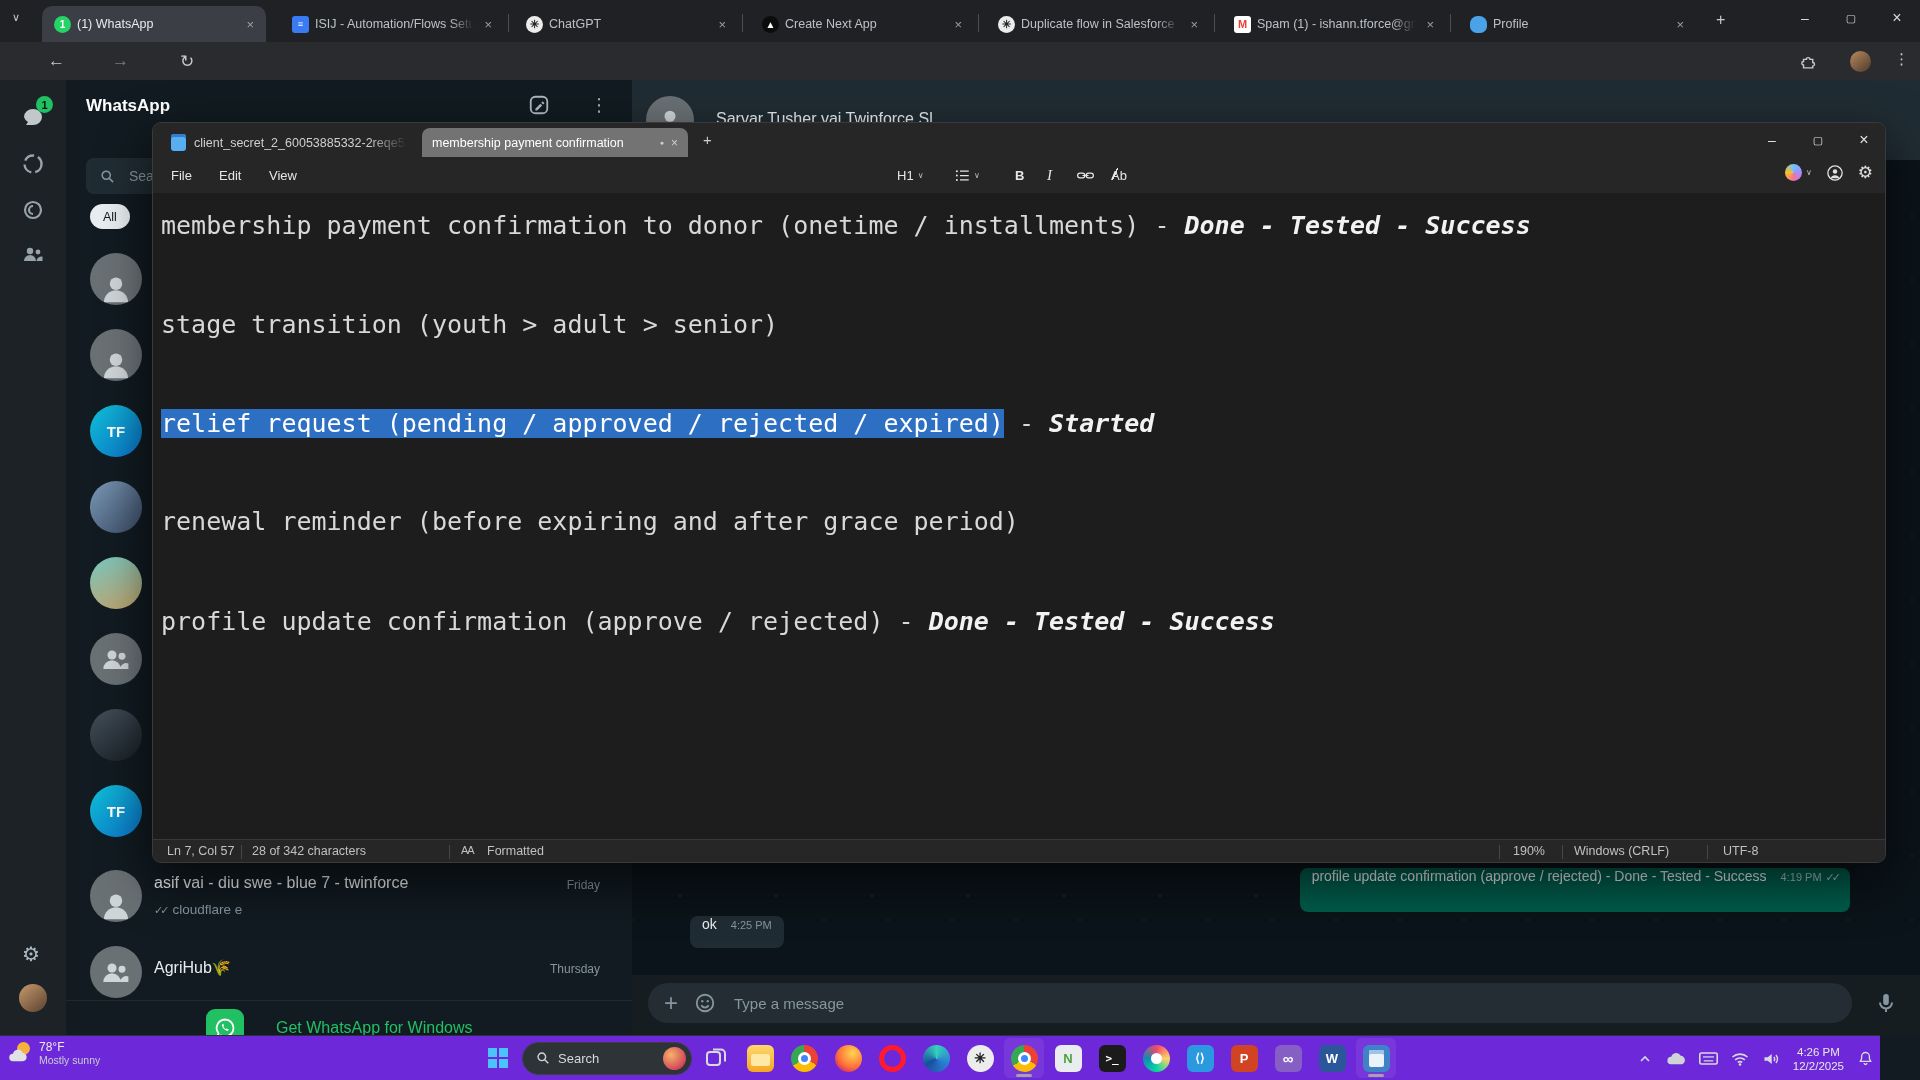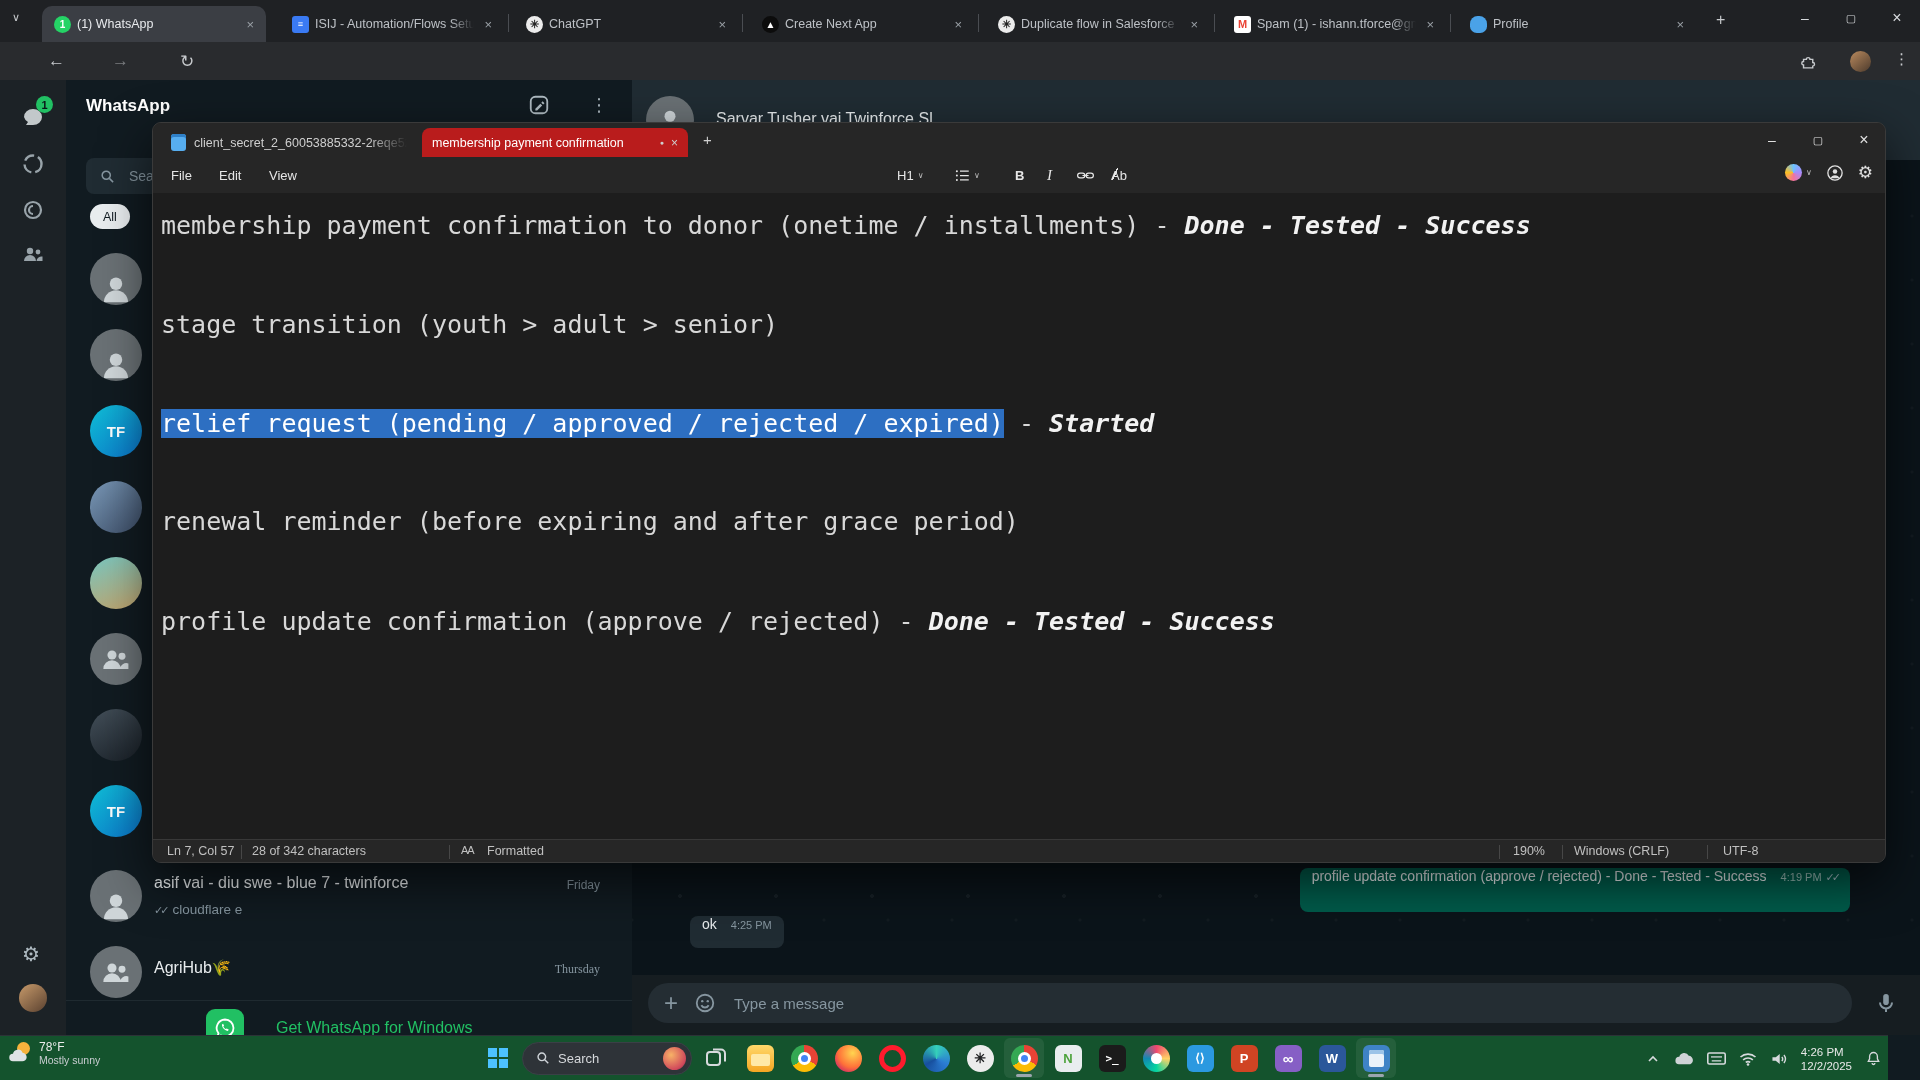--- a/index.html
+++ b/index.html
@@ -83,7 +83,7 @@
       box-shadow:0 18px 50px rgba(0,0,0,.65);overflow:hidden;border:1px solid #3a3a3a;box-sizing:border-box;}
   .np-tab{position:absolute;top:5px;height:29px;display:flex;align-items:center;
           padding:0 10px;color:#cfcfcf;font-size:12.5px;box-sizing:border-box;}
-  .np-tab.on{background:#b91c1c;border-radius:8px 8px 0 0;color:#fff;}
+  .np-tab.on{background:#737373;border-radius:8px 8px 0 0;color:#fff;}
   .npdocic{width:15px;height:17px;background:#57aef0;border-radius:3px;margin-right:8px;
            box-shadow:inset 0 3px 0 #2f80c8;}
   .npmenu{position:absolute;top:0;height:28px;display:flex;align-items:center;padding:0 12px;

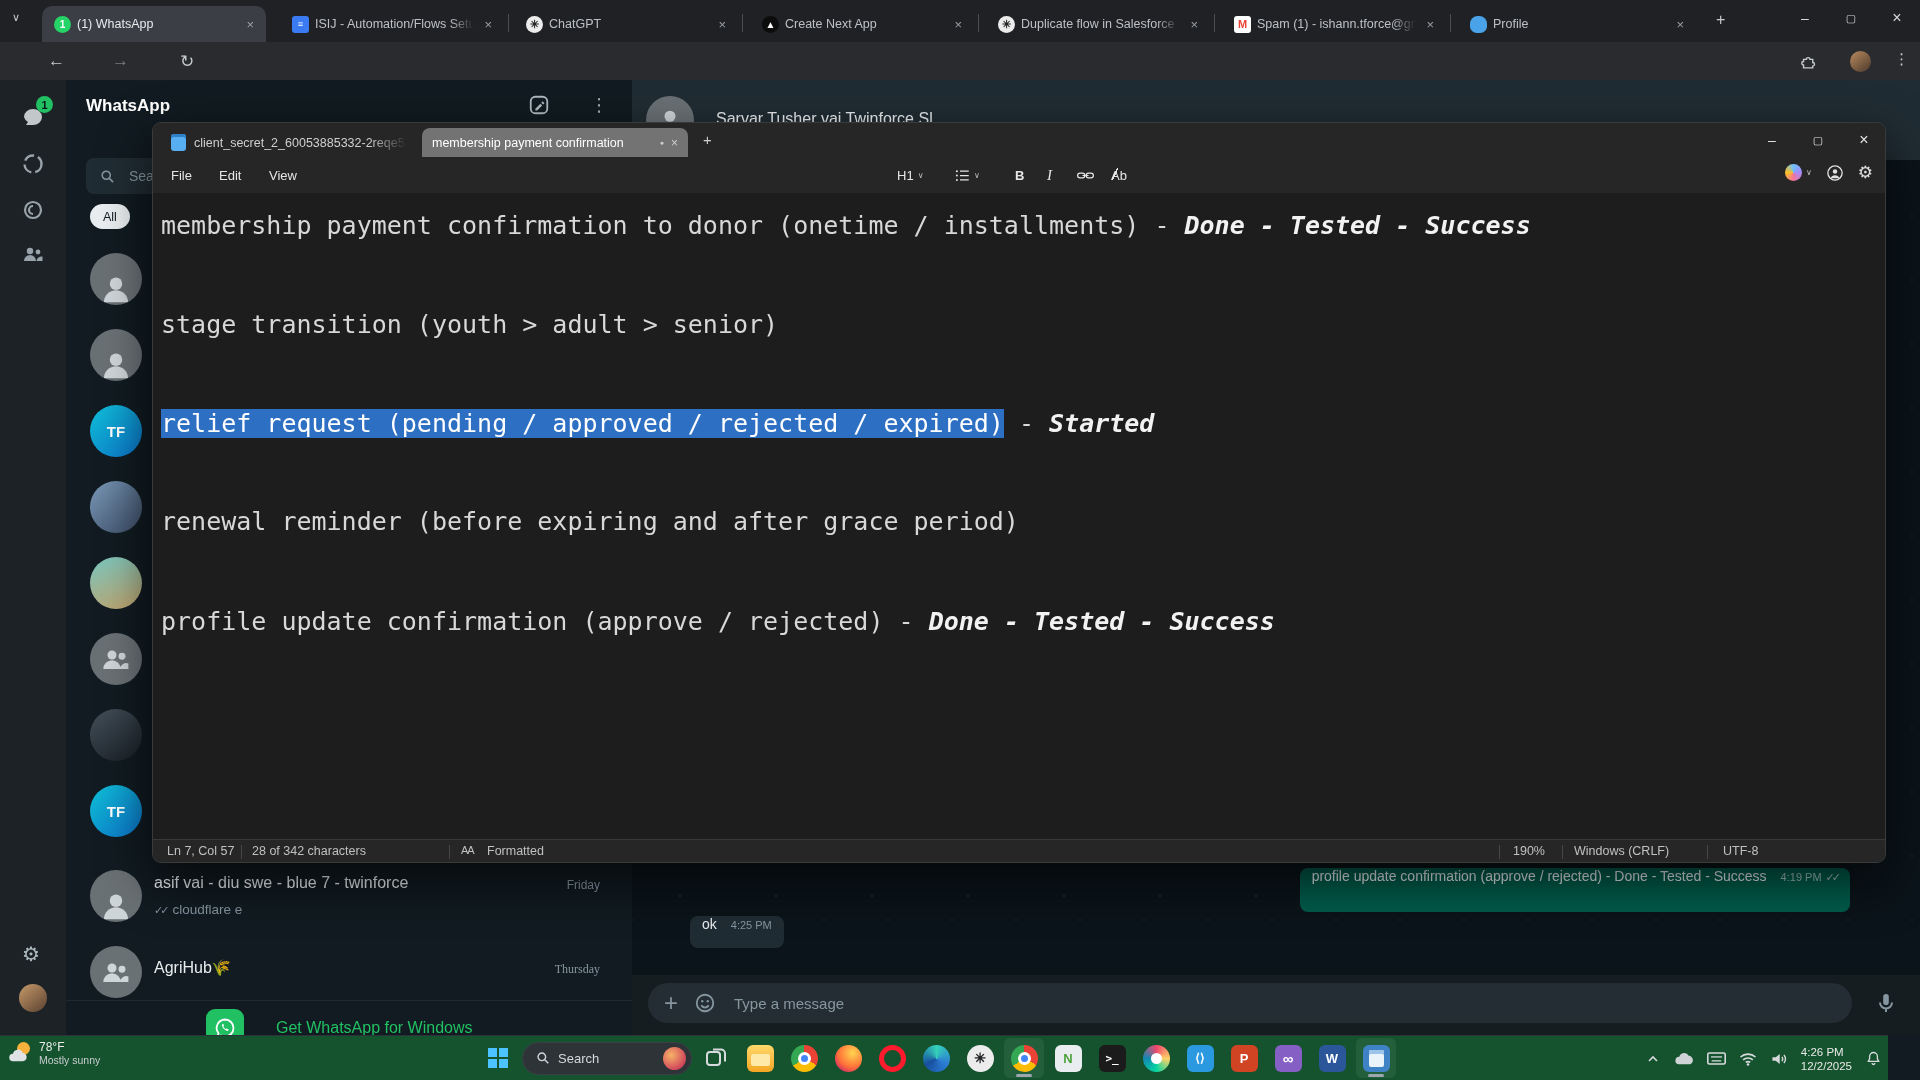--- a/index.html
+++ b/index.html
@@ -289,7 +289,7 @@
             </svg>
           </div>
         <div class="abs row-name" style="left:88px;top:18px;">AgriHub🌾</div>
-        <div class="abs row-time" style="right:32px;top:22px;font-family:Liberation Serif, serif;">Thursday</div>
+        <div class="abs row-time" style="right:32px;top:22px;">Thursday</div>
       </div>
 
       <div id="banner" class="abs">

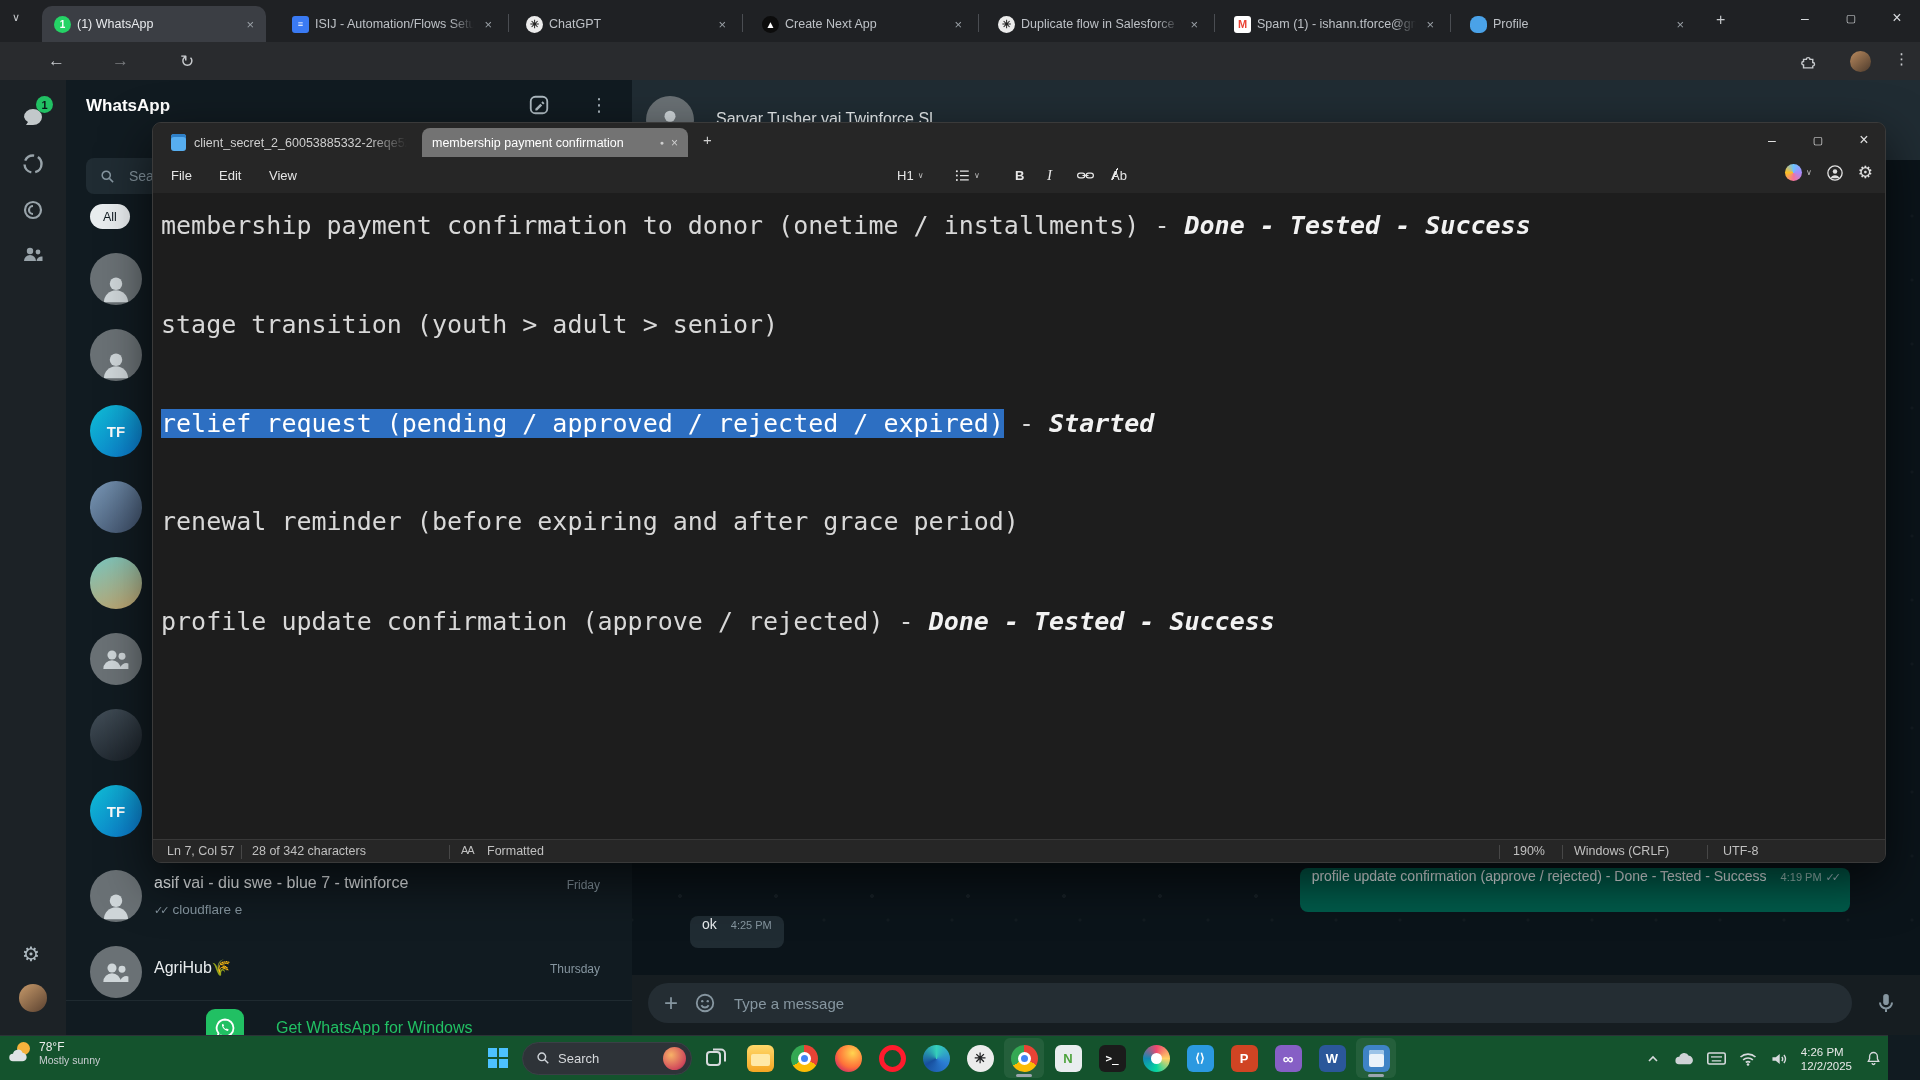--- a/index.html
+++ b/index.html
@@ -102,7 +102,7 @@
   .ssep{position:absolute;top:5px;width:1px;height:14px;background:#474747;}
 
   
-  #tb{left:0;top:1035px;width:1880px;height:45px;background:#14532d;border-top:1px solid #2c3237;padding-left:8px;}
+  #tb{left:0;top:1035px;width:1880px;height:45px;background:#6d28d9;border-top:1px solid #2c3237;}
   .tbic{width:40px;height:40px;display:flex;align-items:center;justify-content:center;
         border-radius:6px;position:relative;}
   .tbic.on{background:rgba(255,255,255,.07);}

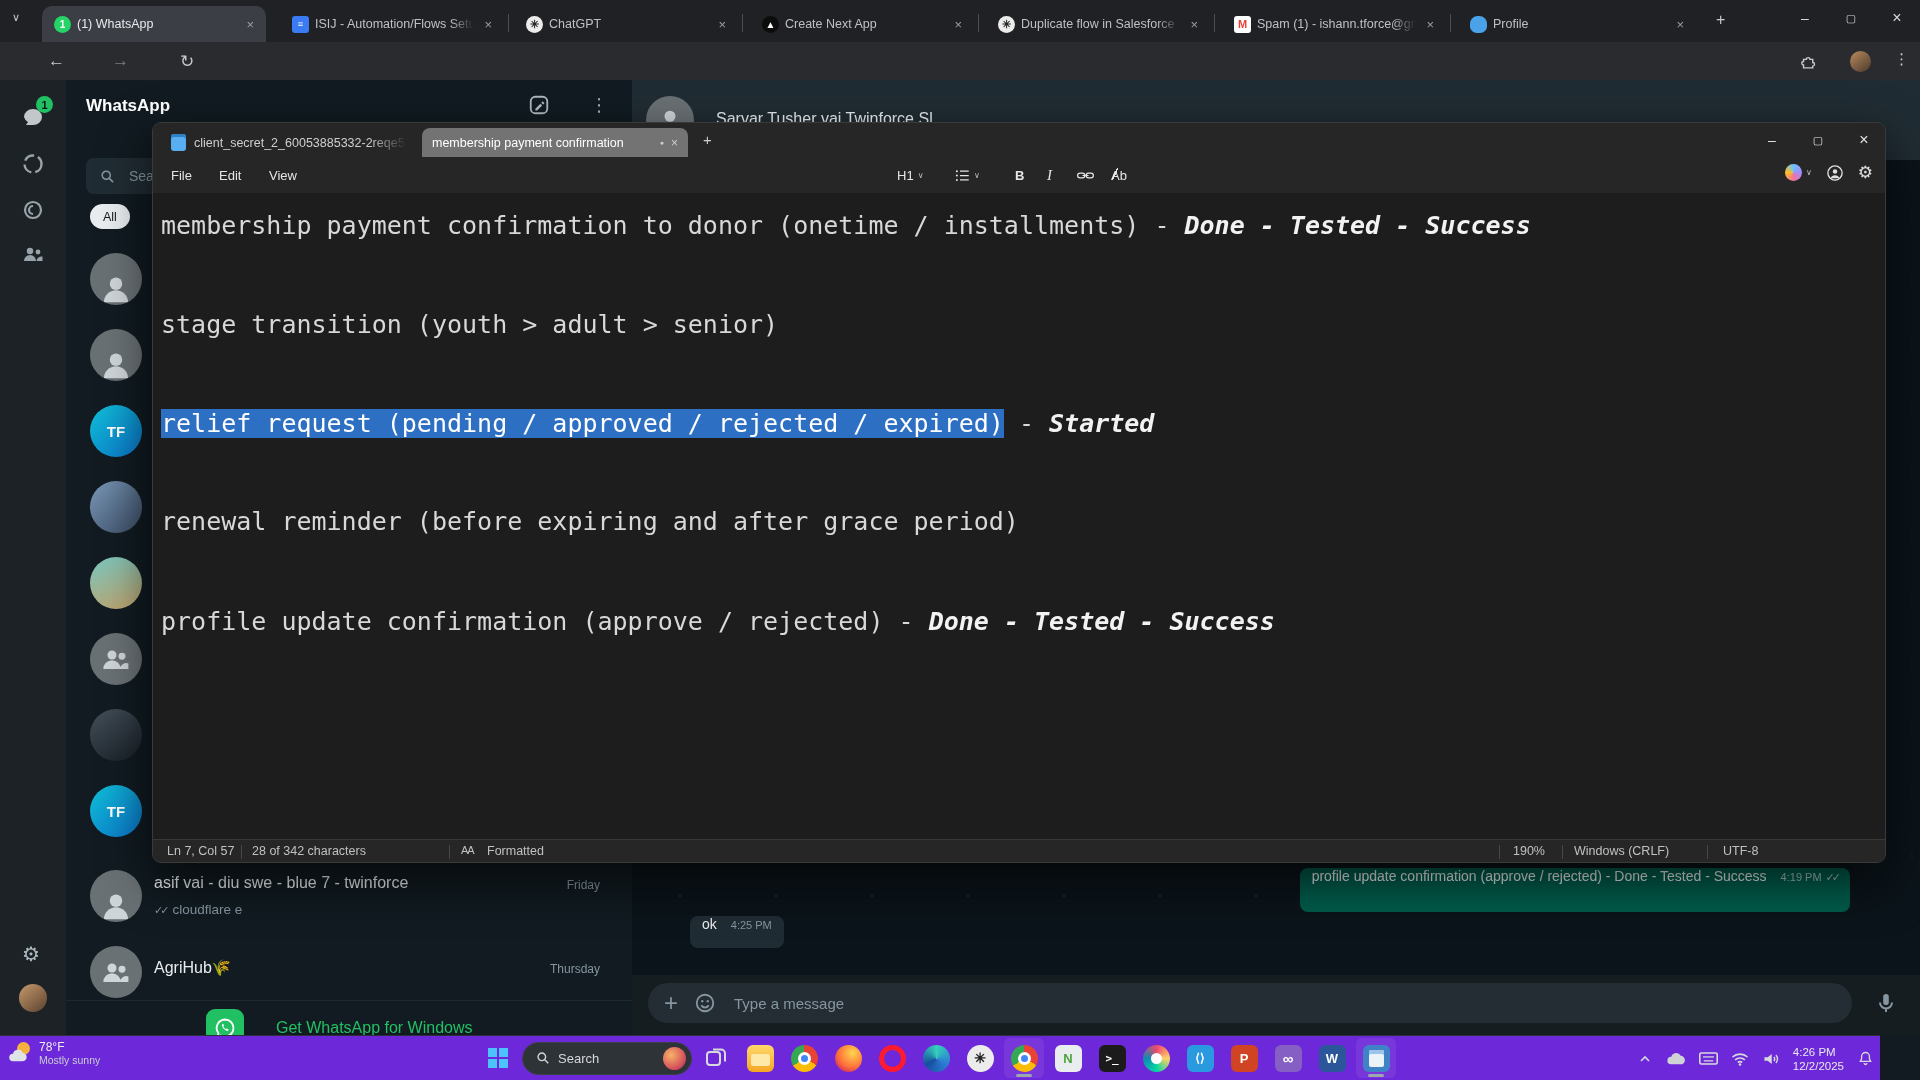--- a/index.html
+++ b/index.html
@@ -113,7 +113,7 @@
   .g-chrome{border-radius:50%;background:conic-gradient(#ea4335 0 33%,#fbbc05 33% 66%,#34a853 66% 100%);position:relative;}
   .g-chrome:after{content:"";position:absolute;inset:7px;border-radius:50%;background:#4285f4;border:3px solid #fff;}
   #tray{right:6px;top:0;height:45px;display:flex;align-items:center;gap:13px;color:#d7dadd;}
-  .clock{text-align:left;font-size:11.5px;line-height:14px;color:#e8e8e8;}
+  .clock{text-align:center;font-size:11.5px;line-height:14px;color:#e8e8e8;}
 </style>
 </head>
 <body>

